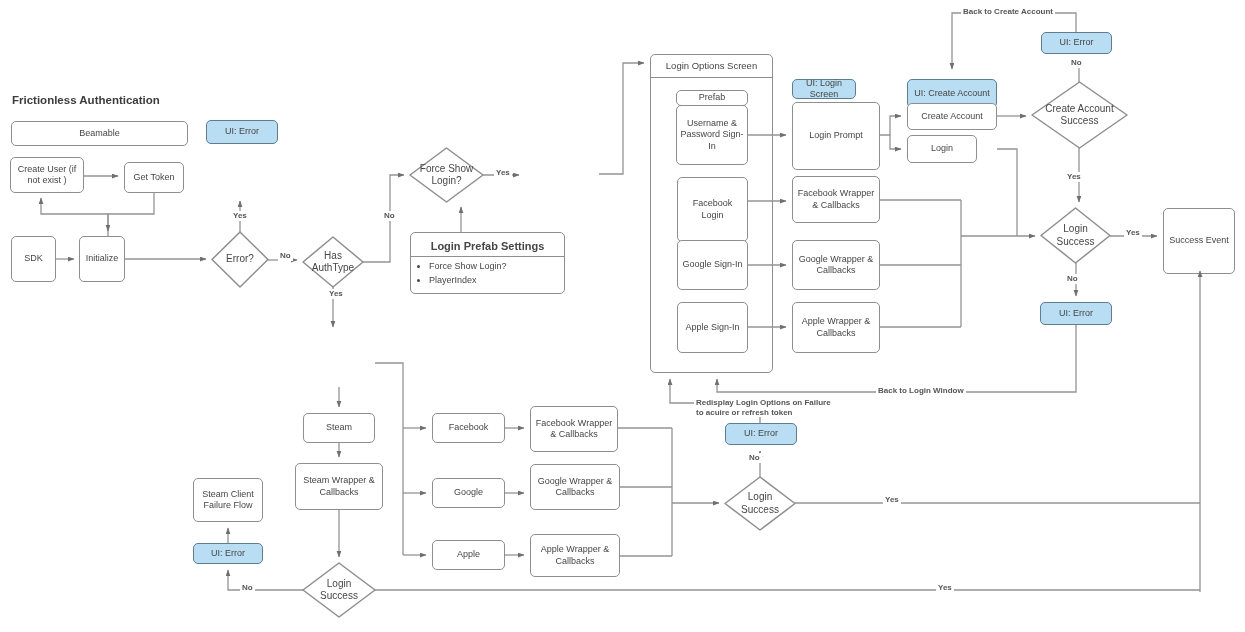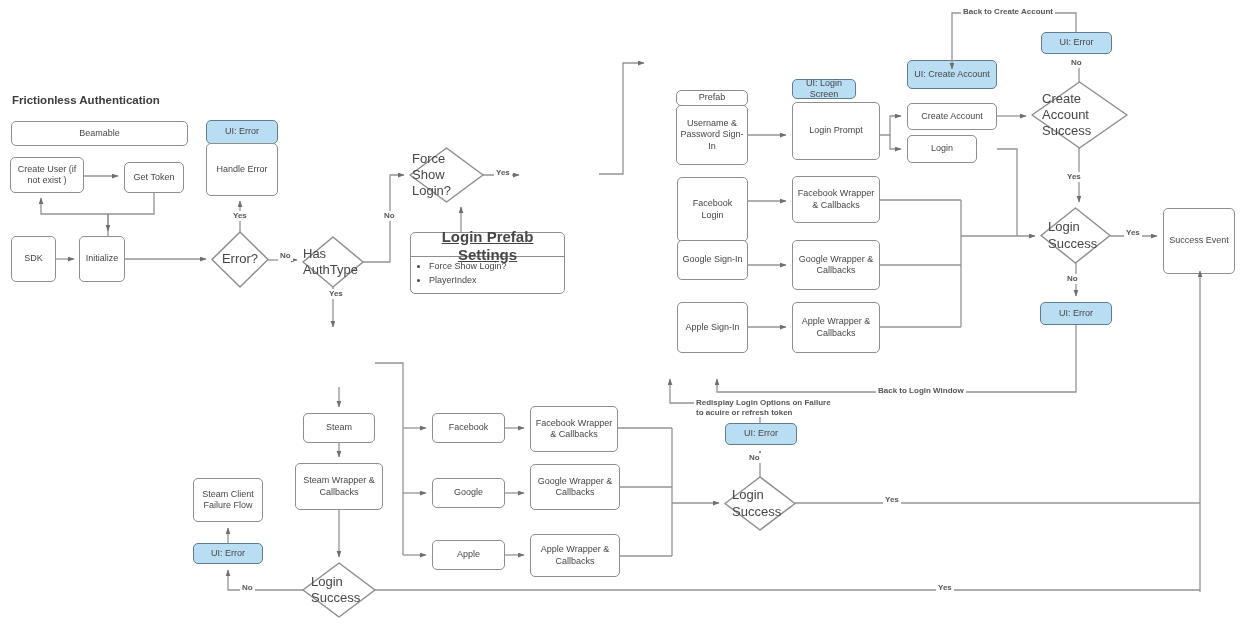--- a/index.html
+++ b/index.html
@@ -65,6 +65,9 @@
     </ul>
   </div>
 
+  <div class="node container-box" style="left:650px;top:54px;width:123px;height:319px">
+    <div class="chdr">Login Options Screen</div>
+  </div>
   <div class="node" style="left:676px;top:90px;width:72px;height:16px">Prefab</div>
   <div class="node" style="left:676px;top:105px;width:72px;height:60px">Username &amp; Password Sign-In</div>
   <div class="node" style="left:677px;top:177px;width:71px;height:65px">Facebook Login</div>

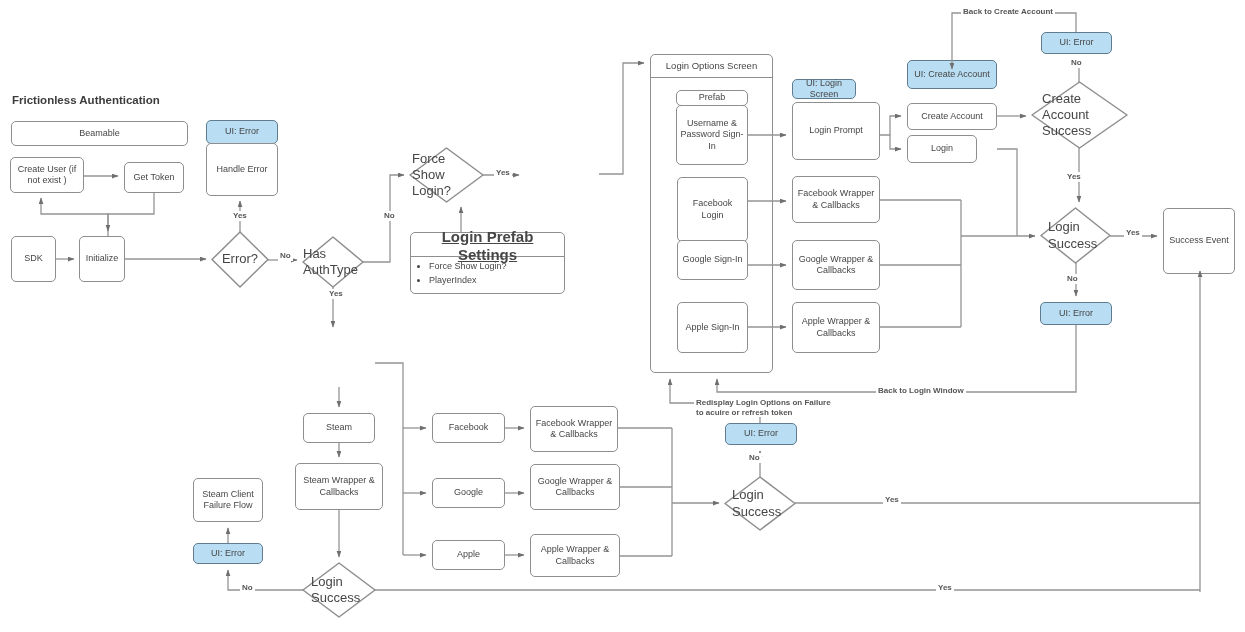--- a/index.html
+++ b/index.html
@@ -80,7 +80,7 @@
   <div class="node" style="left:792px;top:240px;width:88px;height:50px">Google Wrapper &amp; Callbacks</div>
   <div class="node" style="left:792px;top:302px;width:88px;height:51px">Apple Wrapper &amp; Callbacks</div>
 
-  <div class="node blue" style="left:907px;top:60px;width:90px;height:29px">UI: Create Account</div>
+  <div class="node blue" style="left:907px;top:79px;width:90px;height:29px">UI: Create Account</div>
   <div class="node" style="left:907px;top:103px;width:90px;height:27px">Create Account</div>
   <div class="node" style="left:907px;top:135px;width:70px;height:28px">Login</div>
 

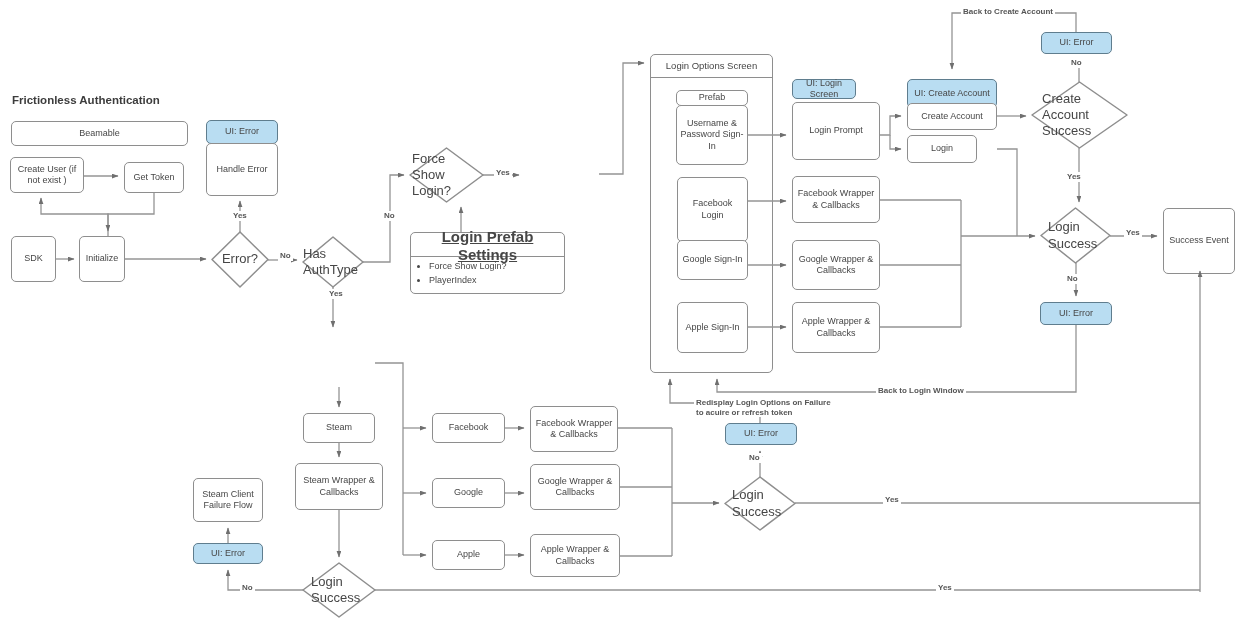--- a/index.html
+++ b/index.html
@@ -33,7 +33,7 @@
   .wires{position:absolute;left:0;top:0;z-index:2;pointer-events:none;}
   .dlabel{
     position:absolute;z-index:3;display:flex;align-items:center;justify-content:center;
-    text-align:left;font-size:13px;line-height:1.25;color:#464646;
+    text-align:center;font-size:10px;line-height:1.25;color:#464646;
   }
   .elabel{
     position:absolute;z-index:3;font-size:8px;font-weight:bold;color:#565656;

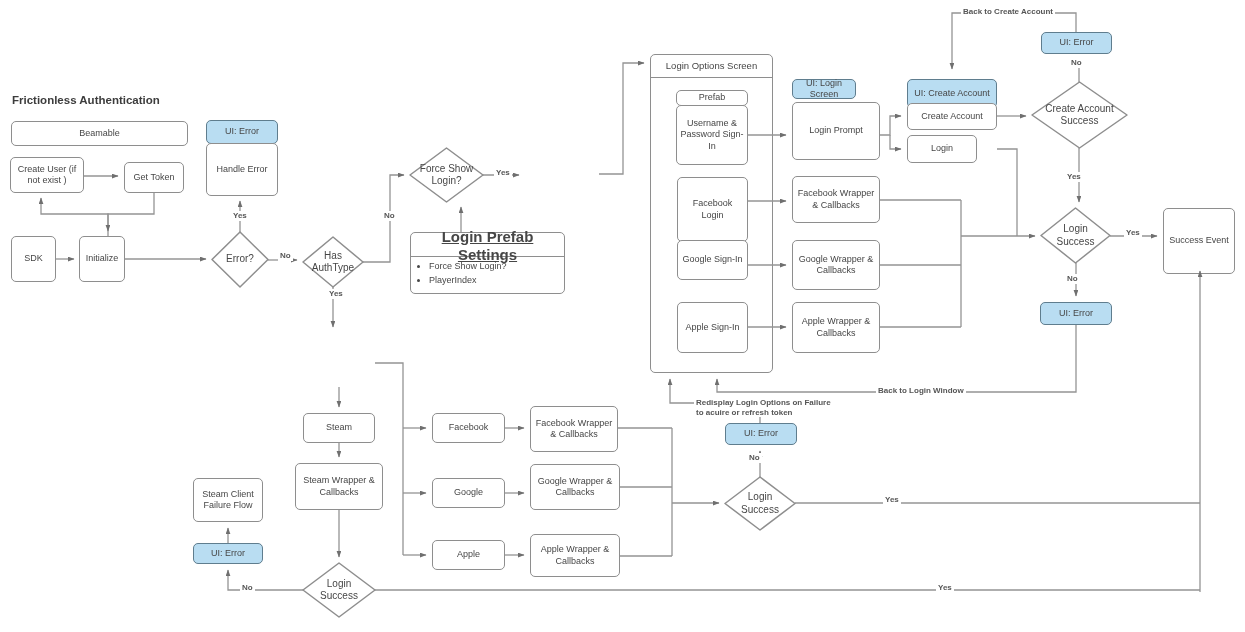--- a/index.html
+++ b/index.html
@@ -75,7 +75,7 @@
   <div class="node" style="left:677px;top:302px;width:71px;height:51px">Apple Sign-In</div>
 
   <div class="node blue" style="left:792px;top:79px;width:64px;height:20px">UI: Login Screen</div>
-  <div class="node" style="left:792px;top:102px;width:88px;height:58px">Login Prompt</div>
+  <div class="node" style="left:792px;top:102px;width:88px;height:68px">Login Prompt</div>
   <div class="node" style="left:792px;top:176px;width:88px;height:47px">Facebook Wrapper &amp; Callbacks</div>
   <div class="node" style="left:792px;top:240px;width:88px;height:50px">Google Wrapper &amp; Callbacks</div>
   <div class="node" style="left:792px;top:302px;width:88px;height:51px">Apple Wrapper &amp; Callbacks</div>

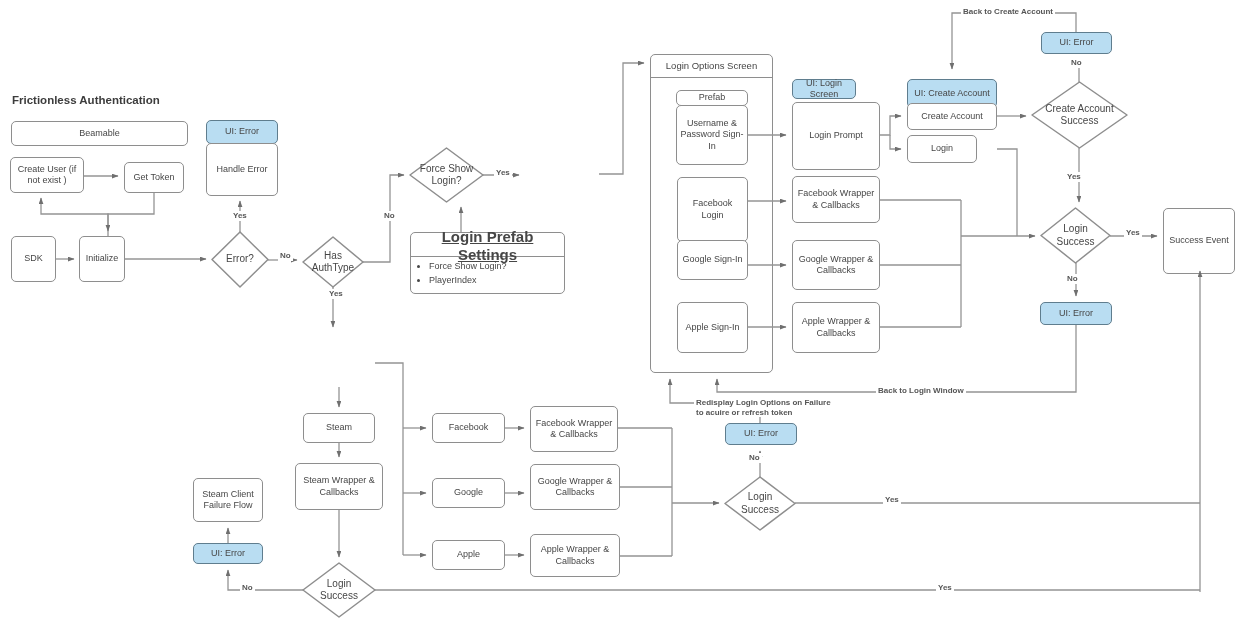--- a/index.html
+++ b/index.html
@@ -54,7 +54,6 @@
   <div class="node" style="left:79px;top:236px;width:46px;height:46px">Initialize</div>
 
   <div class="node blue" style="left:206px;top:120px;width:72px;height:24px">UI: Error</div>
-  <div class="node" style="left:206px;top:143px;width:72px;height:53px">Handle Error</div>
 
 
   <div class="node settings-box" style="left:410px;top:232px;width:155px;height:62px">

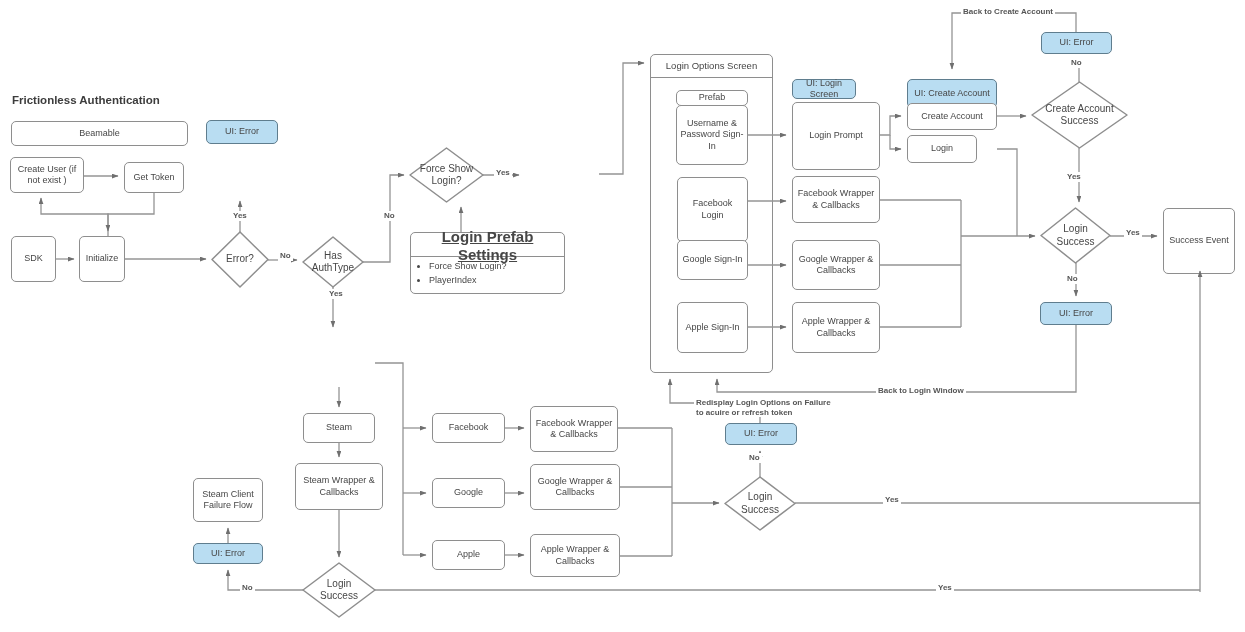--- a/index.html
+++ b/index.html
@@ -25,7 +25,7 @@
   .settings-box{padding:0;flex-direction:column;align-items:stretch;}
   .settings-box .shdr{
     height:20px;border-bottom:1.4px solid #8e8e8e;display:flex;align-items:center;justify-content:center;
-    font-weight:bold;font-size:15px;text-decoration:underline;
+    font-weight:bold;font-size:11px;
   }
   .settings-box ul{
     margin:3px 0 3px 18px;padding:0;text-align:left;font-size:9px;line-height:1.45;

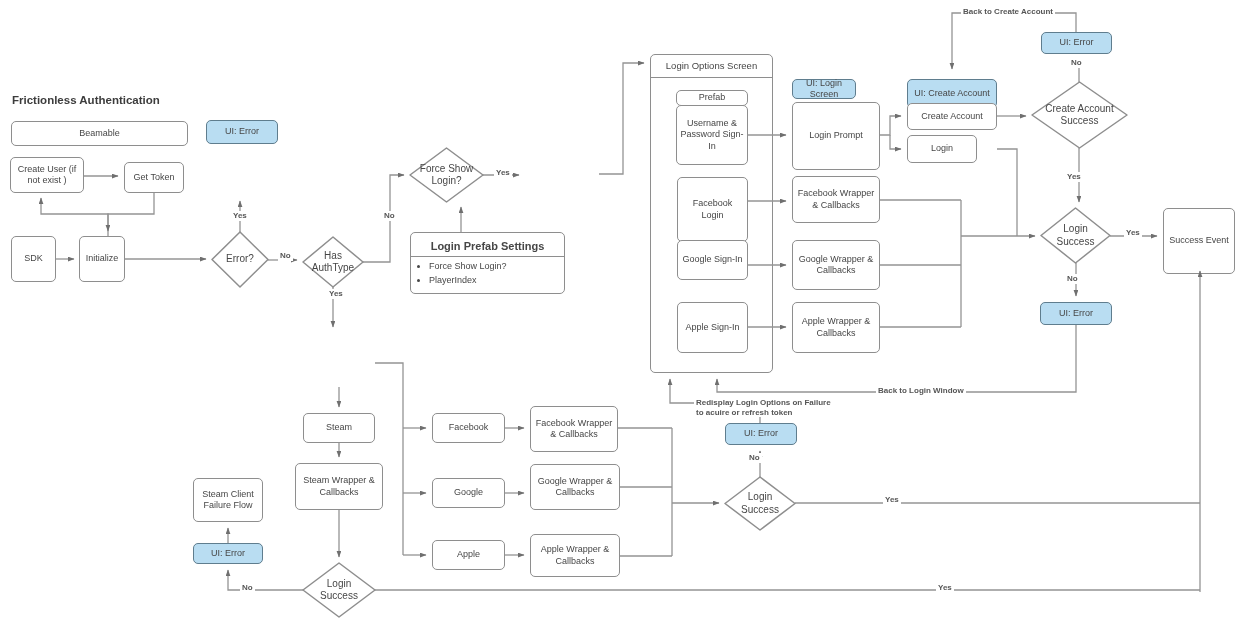--- a/index.html
+++ b/index.html
@@ -70,7 +70,7 @@
   <div class="node" style="left:676px;top:90px;width:72px;height:16px">Prefab</div>
   <div class="node" style="left:676px;top:105px;width:72px;height:60px">Username &amp; Password Sign-In</div>
   <div class="node" style="left:677px;top:177px;width:71px;height:65px">Facebook Login</div>
-  <div class="node" style="left:677px;top:240px;width:71px;height:40px">Google Sign-In</div>
+  <div class="node" style="left:677px;top:240px;width:71px;height:50px">Google Sign-In</div>
   <div class="node" style="left:677px;top:302px;width:71px;height:51px">Apple Sign-In</div>
 
   <div class="node blue" style="left:792px;top:79px;width:64px;height:20px">UI: Login Screen</div>

